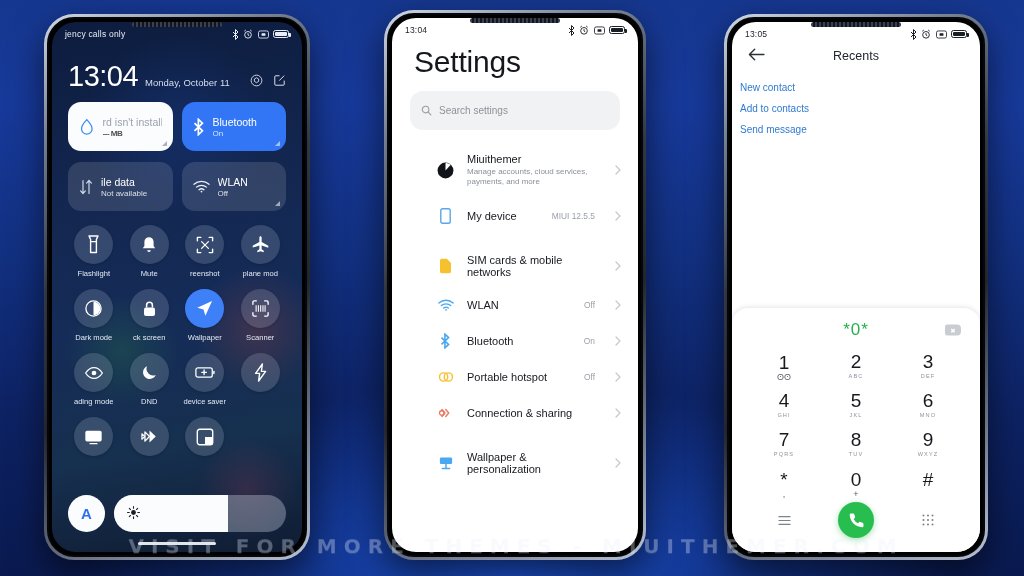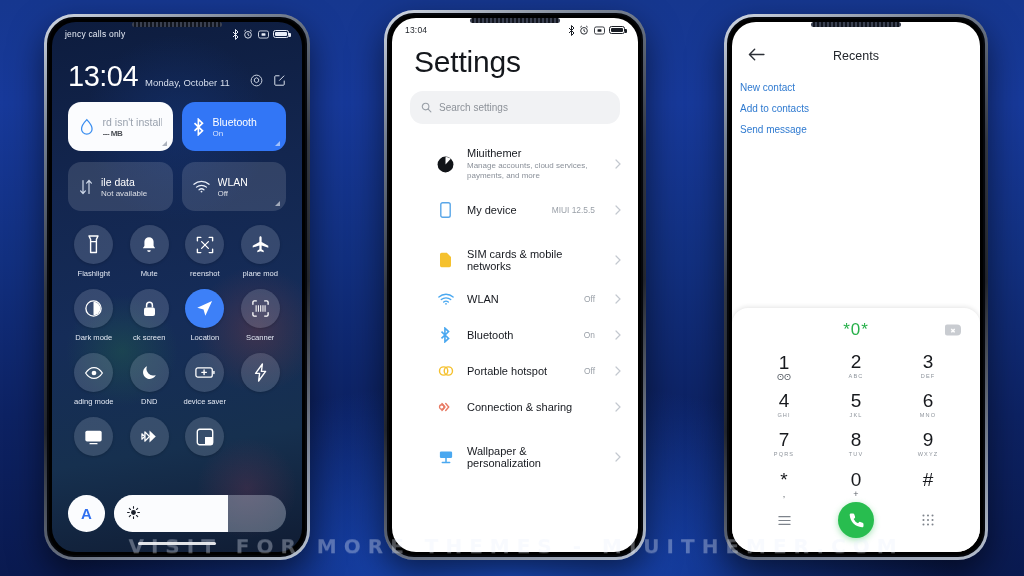--- a/index.html
+++ b/index.html
@@ -609,6 +609,23 @@
     <div class="screen">
       <div class="dialer">
 
+        <div class="statusbar">
+          <span>13:05</span>
+          <span class="sb-icons">
+            <svg class="sb-ic" width="7" height="11" viewBox="0 0 7 11">
+                <path d="M1 3l5 5-2.5 2.5V.5L6 3 1 8" fill="none" stroke="currentColor" stroke-width="1"></path>
+              </svg>
+            <svg class="sb-ic" width="10" height="10" viewBox="0 0 12 12">
+                <circle cx="6" cy="7" r="4" fill="none" stroke="currentColor" stroke-width="1.1"></circle>
+                <path d="M6 5v2.2l1.5.9M1.6 2.6L3.4 1.2M10.4 2.6L8.6 1.2" fill="none" stroke="currentColor" stroke-width="1.1"></path>
+              </svg>
+            <svg class="sb-ic" width="11" height="9" viewBox="0 0 13 10">
+                <rect x=".6" y=".8" width="11.8" height="8.4" rx="2" fill="none" stroke="currentColor" stroke-width="1"></rect>
+                <rect x="4.2" y="3.4" width="4.6" height="3.2" rx=".6" fill="currentColor"></rect>
+              </svg>
+            <span class="bat"></span>
+          </span>
+        </div>
 
         <div class="dl-appbar">
           <span class="dl-back">

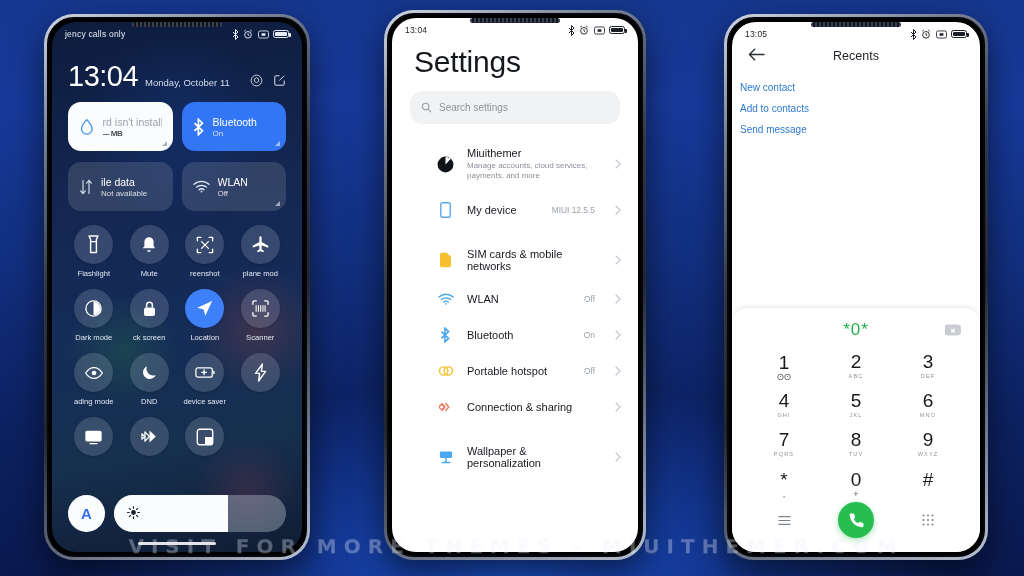--- a/index.html
+++ b/index.html
@@ -123,7 +123,7 @@
   .settings .statusbar{ color:#1b1f26; }
   .st-title{ font-size:30px; font-weight:400; padding:27px 22px 0 22px; letter-spacing:-.2px; }
   .st-search{
-    margin:12px 18px 0 18px; height:33px; border-radius:13px; background:#f1f2f4;
+    margin:12px 18px 0 18px; height:39px; border-radius:13px; background:#f1f2f4;
     display:flex; align-items:center; gap:7px; padding:0 11px;
     font-size:10px; color:#8d9299;
   }

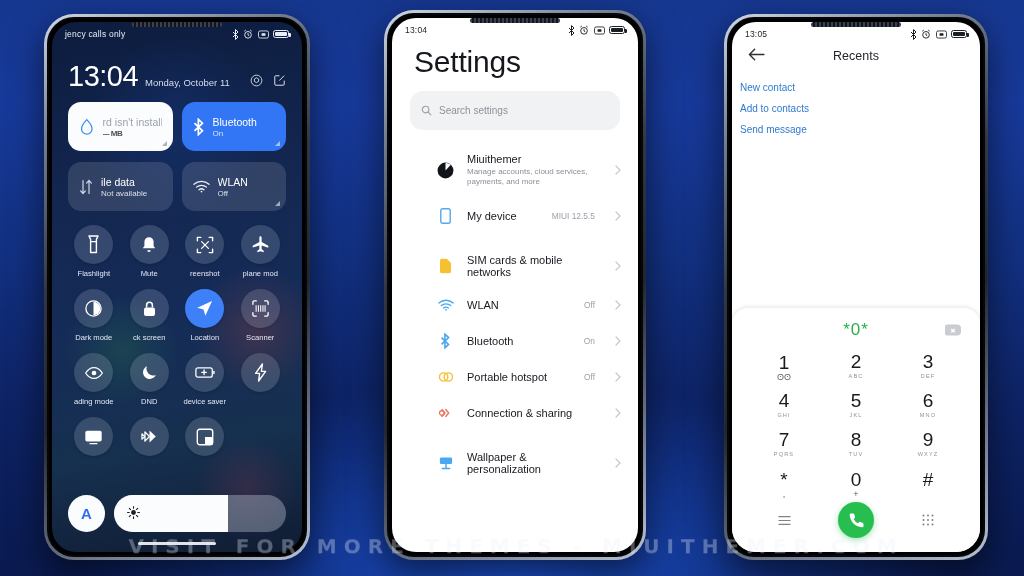--- a/index.html
+++ b/index.html
@@ -341,7 +341,7 @@
                   <path d="M18 2L2.4 9.1l6.6 1.9 1.9 6.6z" fill="#fff"></path>
                 </svg>
             </div>
-            <div class="qs-lbl">Location</div>
+            <div class="qs-lbl">Wallpaper</div>
           </div>
 
           <div class="qs">

